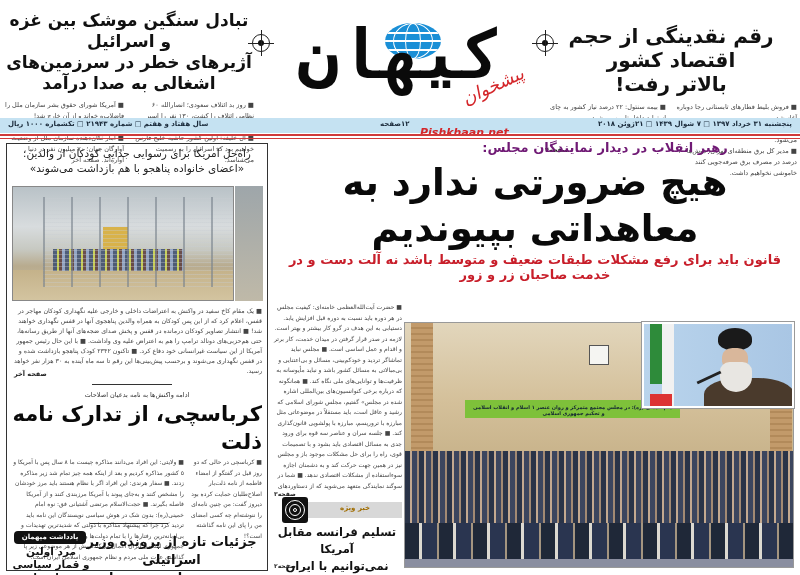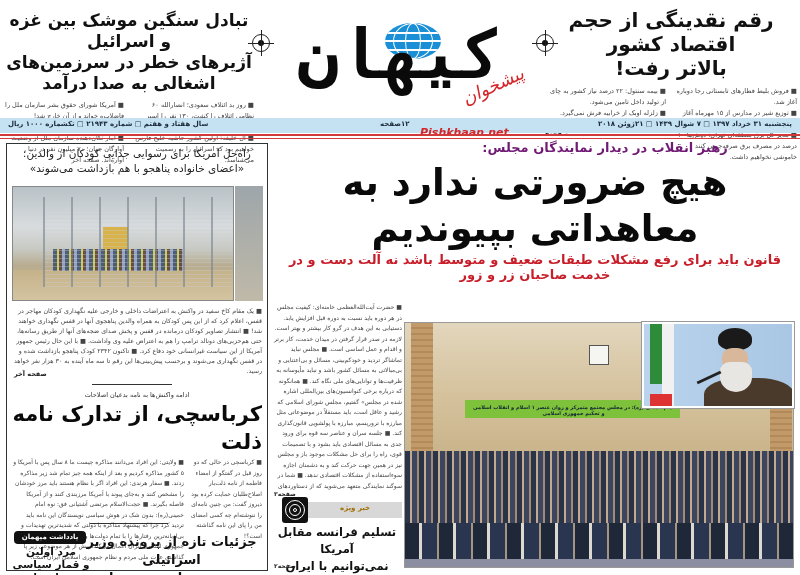--- a/index.html
+++ b/index.html
@@ -138,7 +138,7 @@
   </div>
 
   <div class="abs ear ear-right">
-    <div class="ear-title" style="margin-top:8px;">رقم نقدینگی از حجم اقتصاد کشور</div>
+    <div class="ear-title" style="margin-top:24px;">رقم نقدینگی از حجم اقتصاد کشور</div>
     <div class="ear-title">بالاتر رفت!</div>
     <div class="ear-bullets">
       <div class="ear-bullet">■ فروش بلیط قطارهای تابستانی رجا دوباره آغاز شد.</div>

